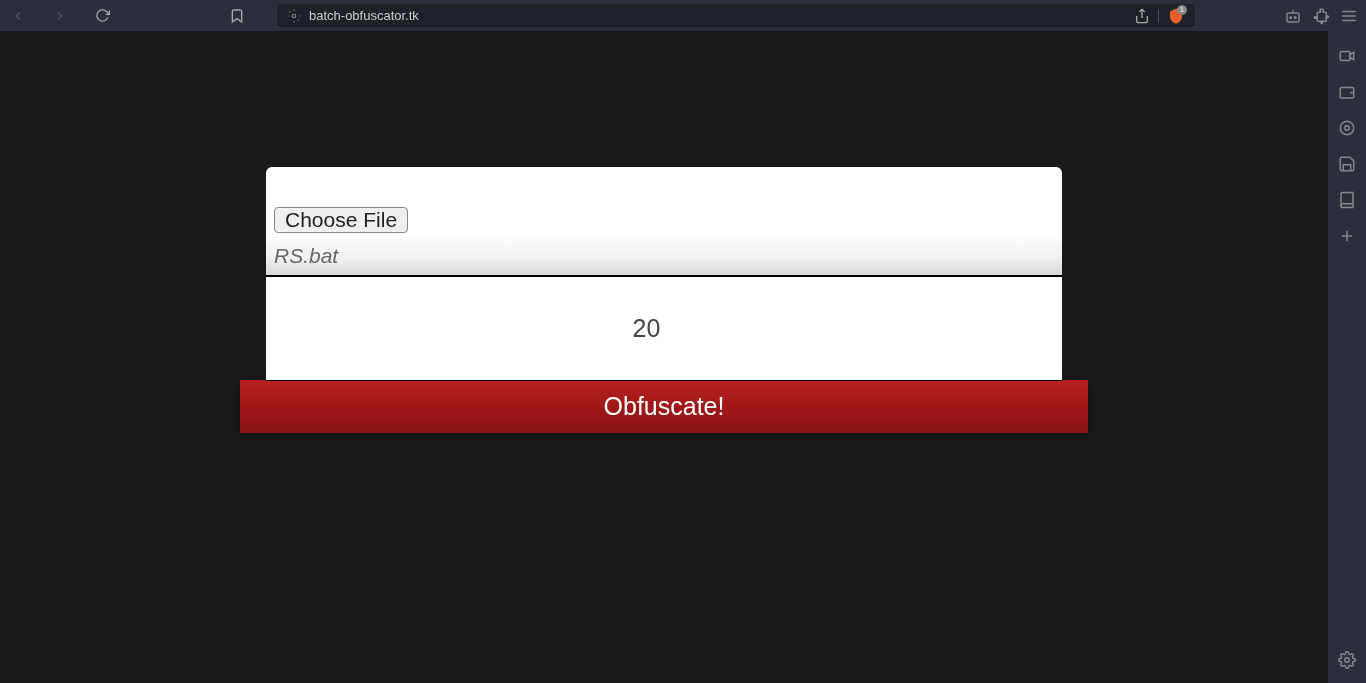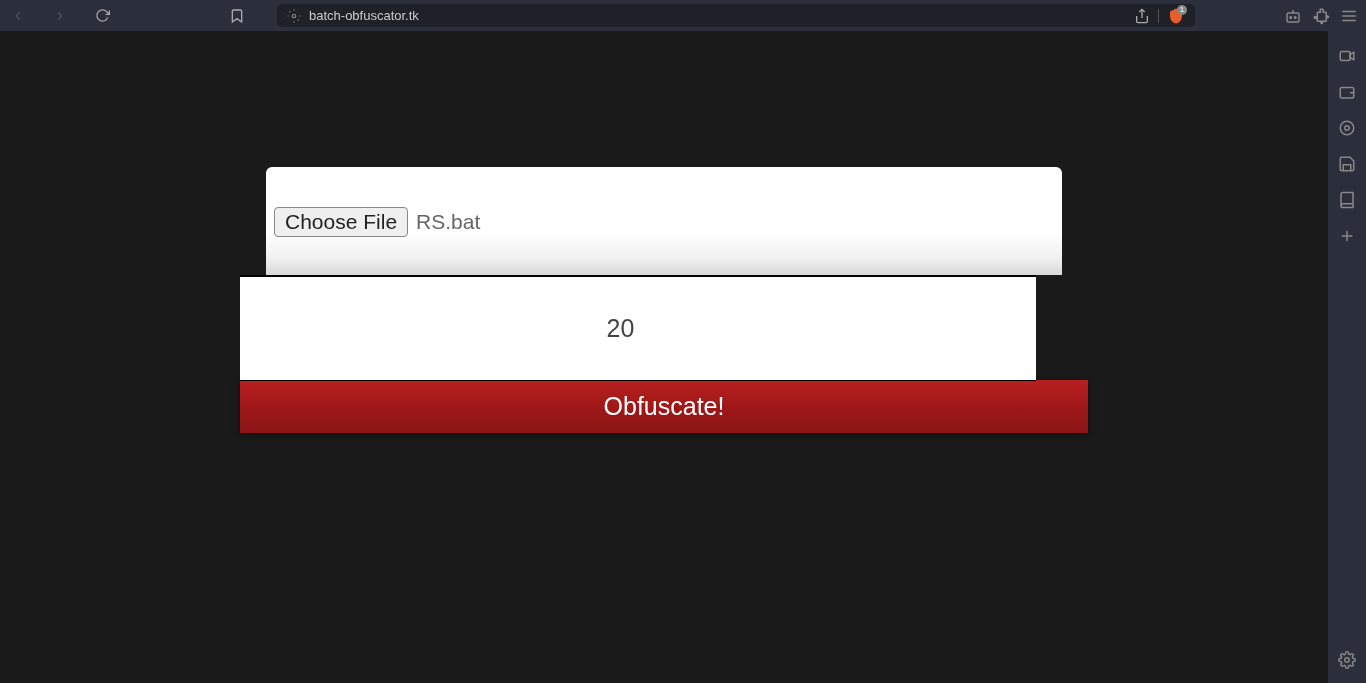--- a/index.html
+++ b/index.html
@@ -173,6 +173,7 @@
       align-items: flex-start;
       gap: 8px;
       position: relative;
+      flex-direction: column;
     }
     .choose-file-btn {
       height: 30px;

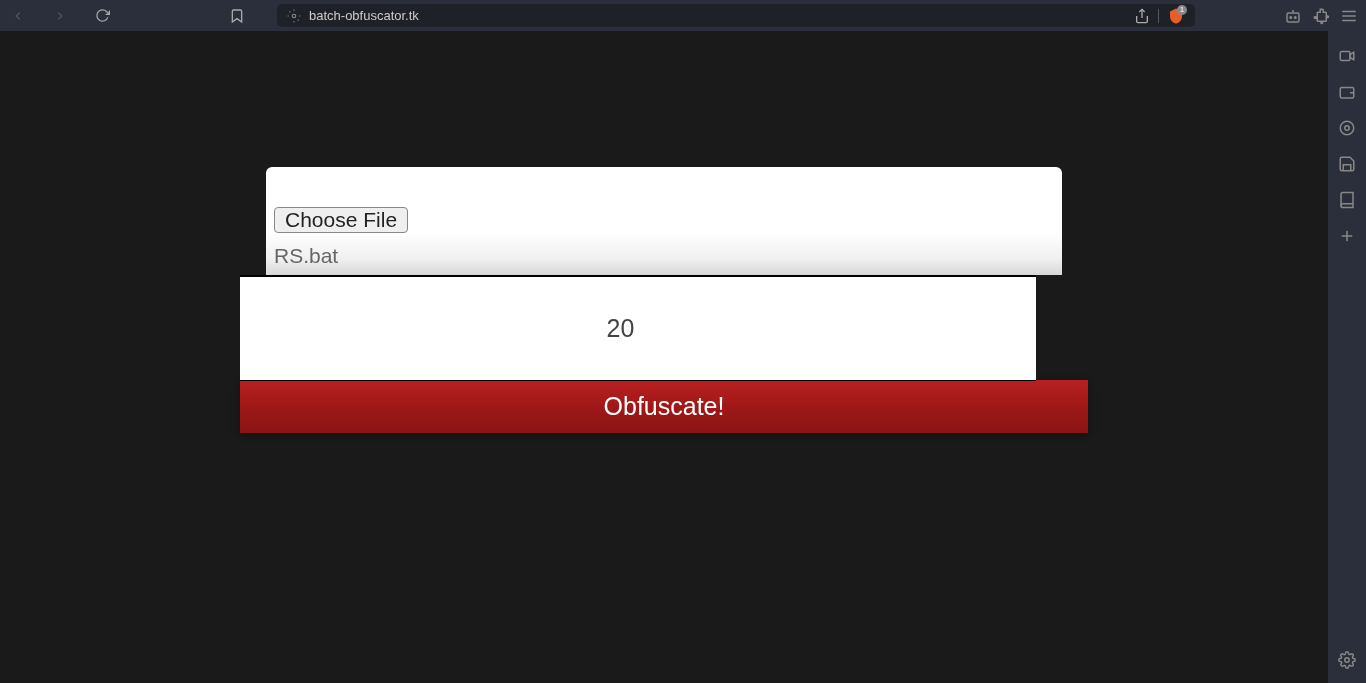--- a/index.html
+++ b/index.html
@@ -191,6 +191,7 @@
       font-size: 21px;
       color: #666;
       line-height: 30px;
+      font-style: italic;
     }
     
     .number-section {

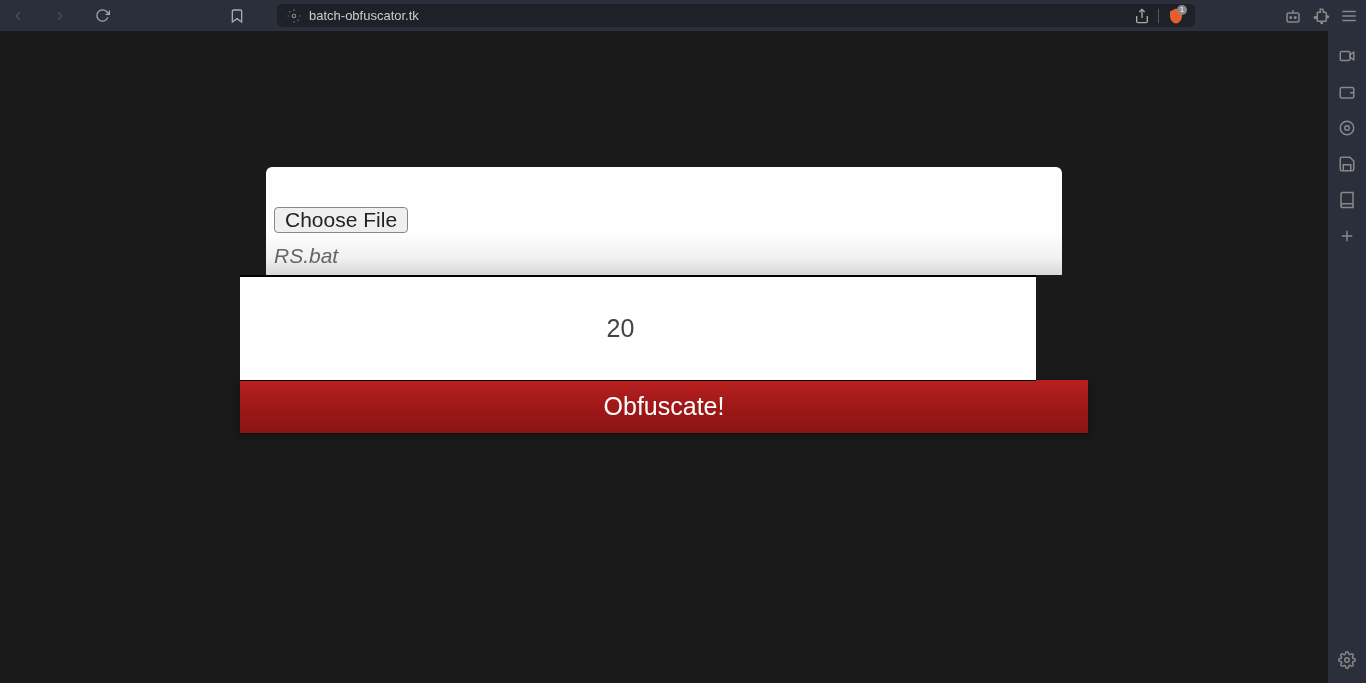--- a/index.html
+++ b/index.html
@@ -196,6 +196,7 @@
     
     .number-section {
       width: 796px;
+      margin-left: 26px;
       height: 106px;
       background: #ffffff;
       border-top: 2px solid #000;

